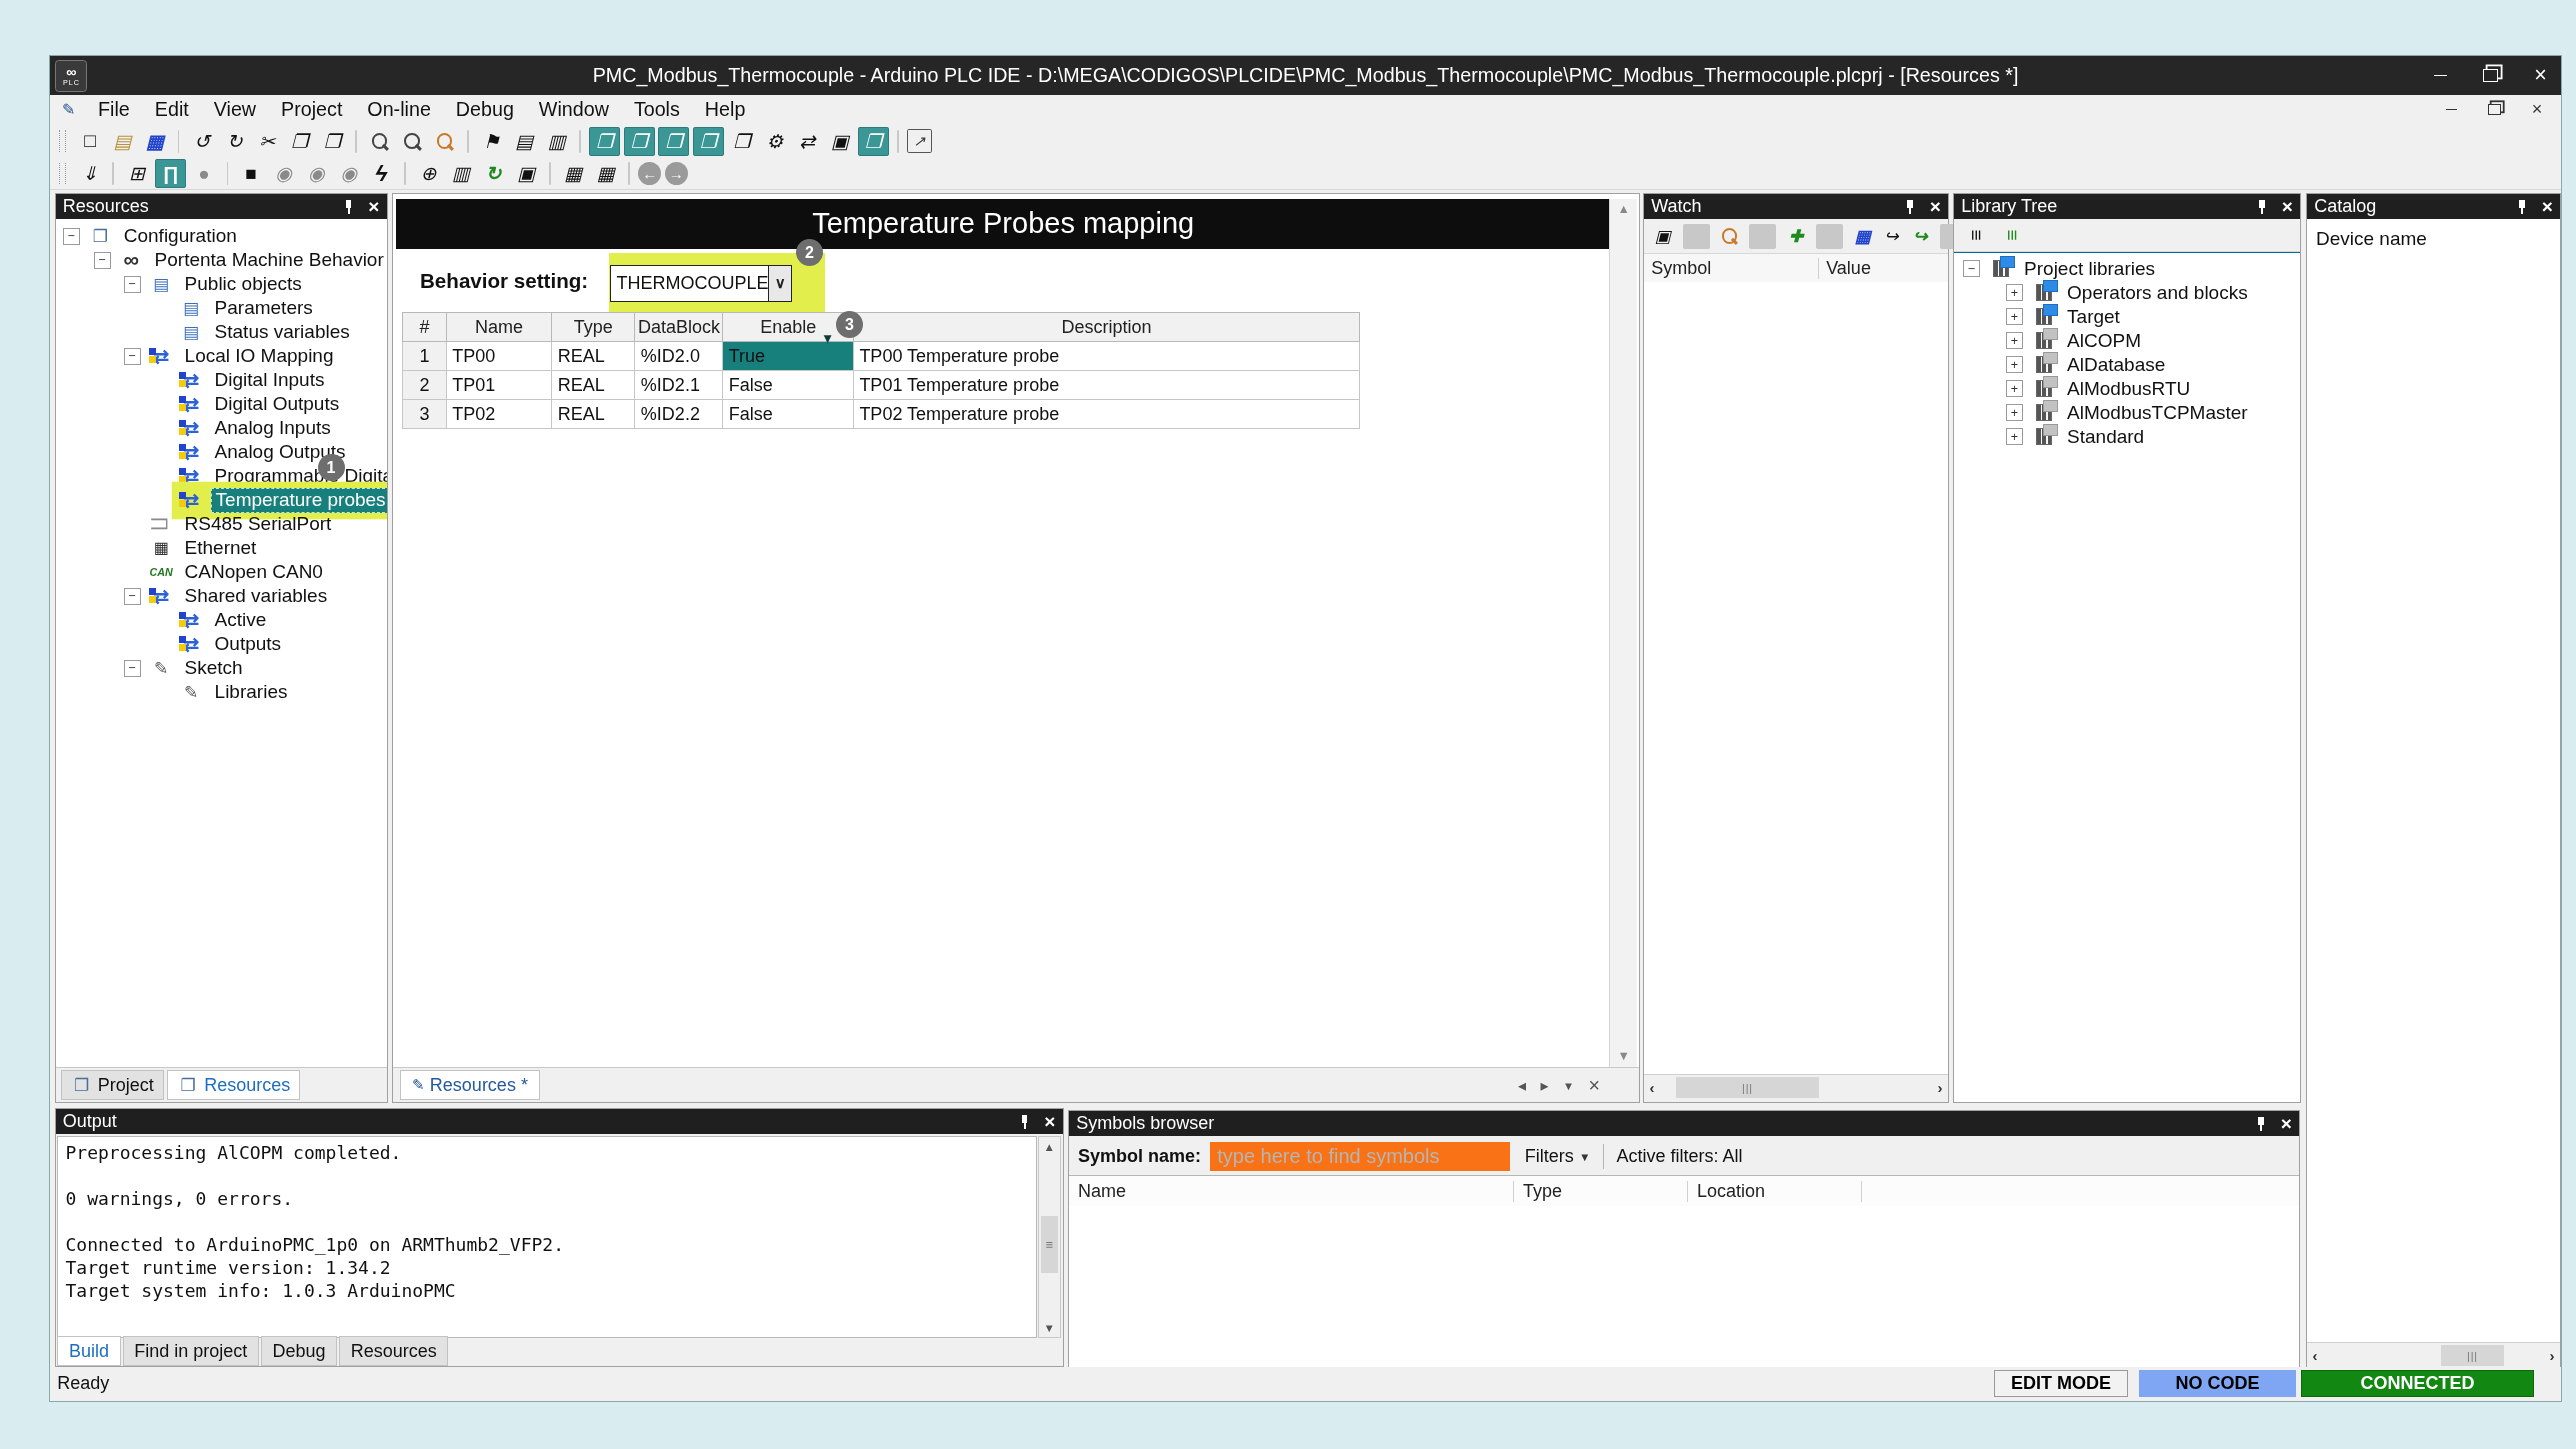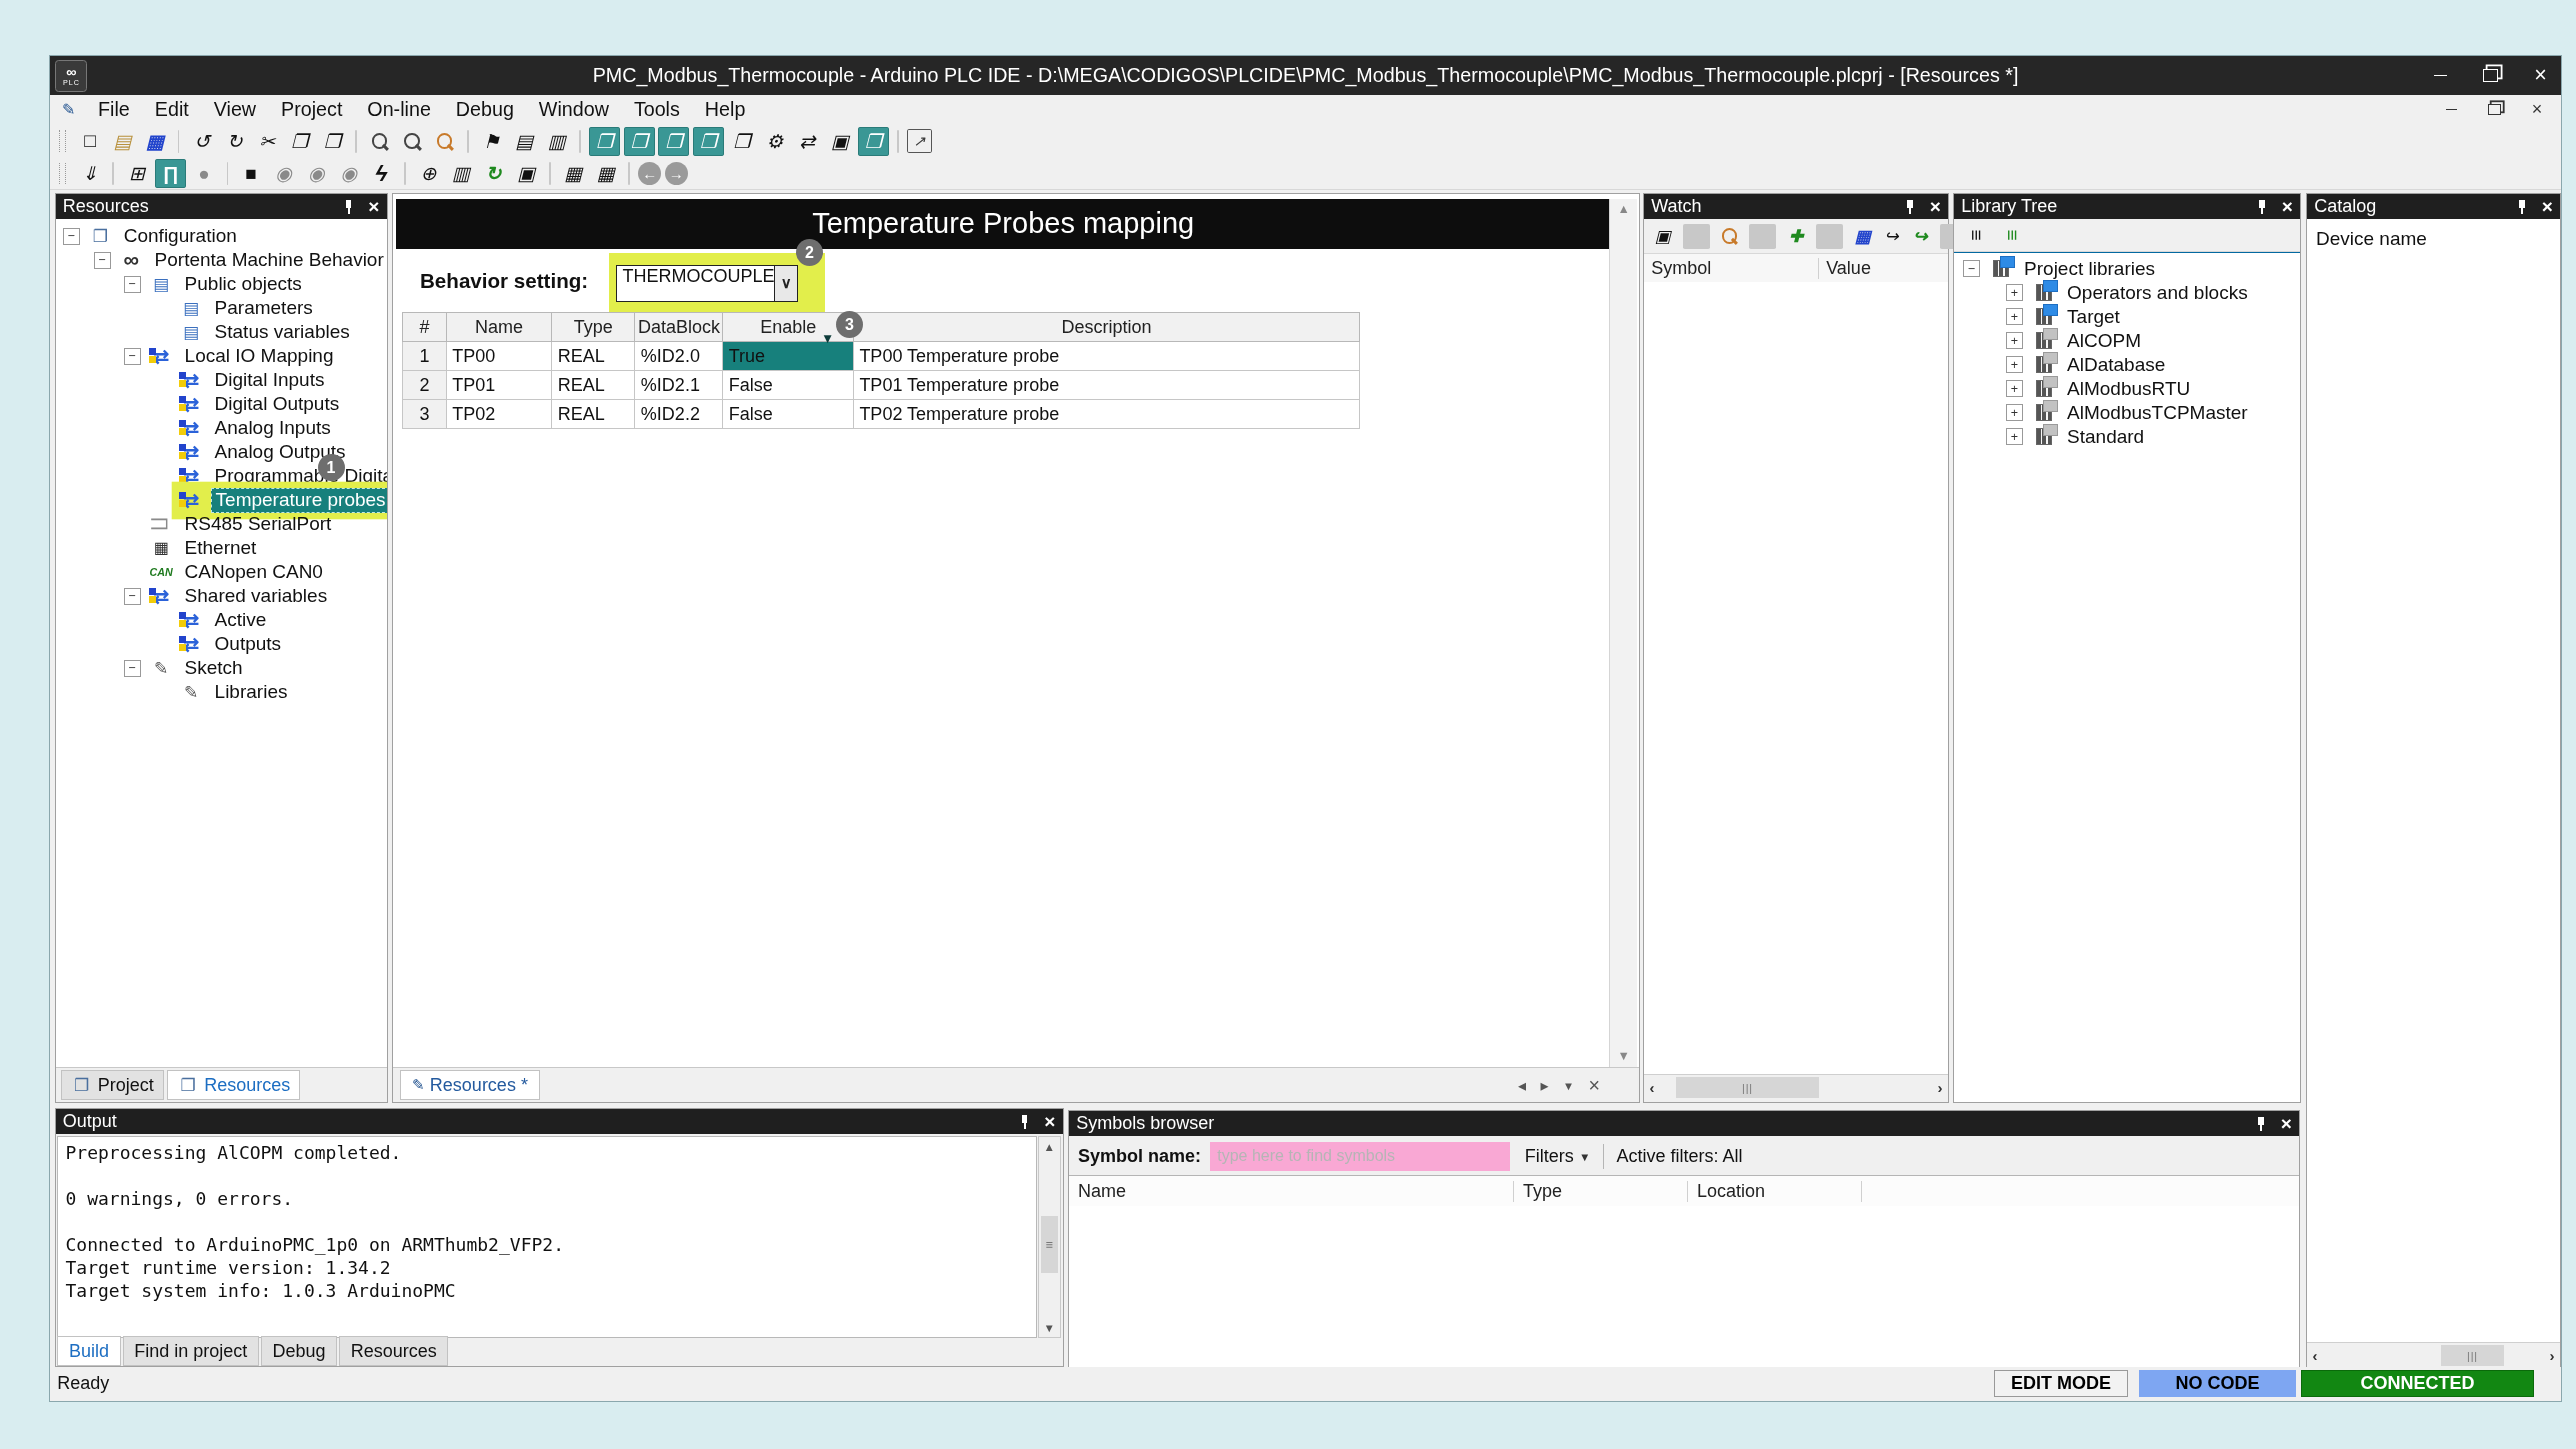--- a/index.html
+++ b/index.html
@@ -100,7 +100,7 @@
   .ed-scroll .dn{position:absolute;bottom:38px;left:0;right:0;text-align:center;color:#888;font-size:12.5px;}
   .bh-label{position:absolute;left:27px;top:75px;font-size:20.6px;font-weight:bold;color:#111;}
   .anno-box{position:absolute;left:216px;top:59px;width:216px;height:59px;background:#e2ee4b;}
-  .bh-select{position:absolute;left:7px;top:11.6px;width:182px;height:37px;background:#fff;border:1.8px solid #222;box-sizing:border-box;display:flex;}
+  .bh-select{position:absolute;left:1px;top:11.6px;width:182px;height:37px;background:#fff;border:1.8px solid #222;box-sizing:border-box;display:flex;align-items:center;}
   .bh-select .val{flex:1;font-size:18px;padding-left:5.4px;color:#111;white-space:nowrap;}
   .bh-select .chev{width:29px;height:100%;border-left:1.8px solid #222;background:#e8e8e8;display:flex;align-items:center;justify-content:center;font-size:15px;font-weight:bold;color:#222;}
   .ptable{position:absolute;left:9px;top:118px;width:958px;border-collapse:collapse;font-size:18px;}

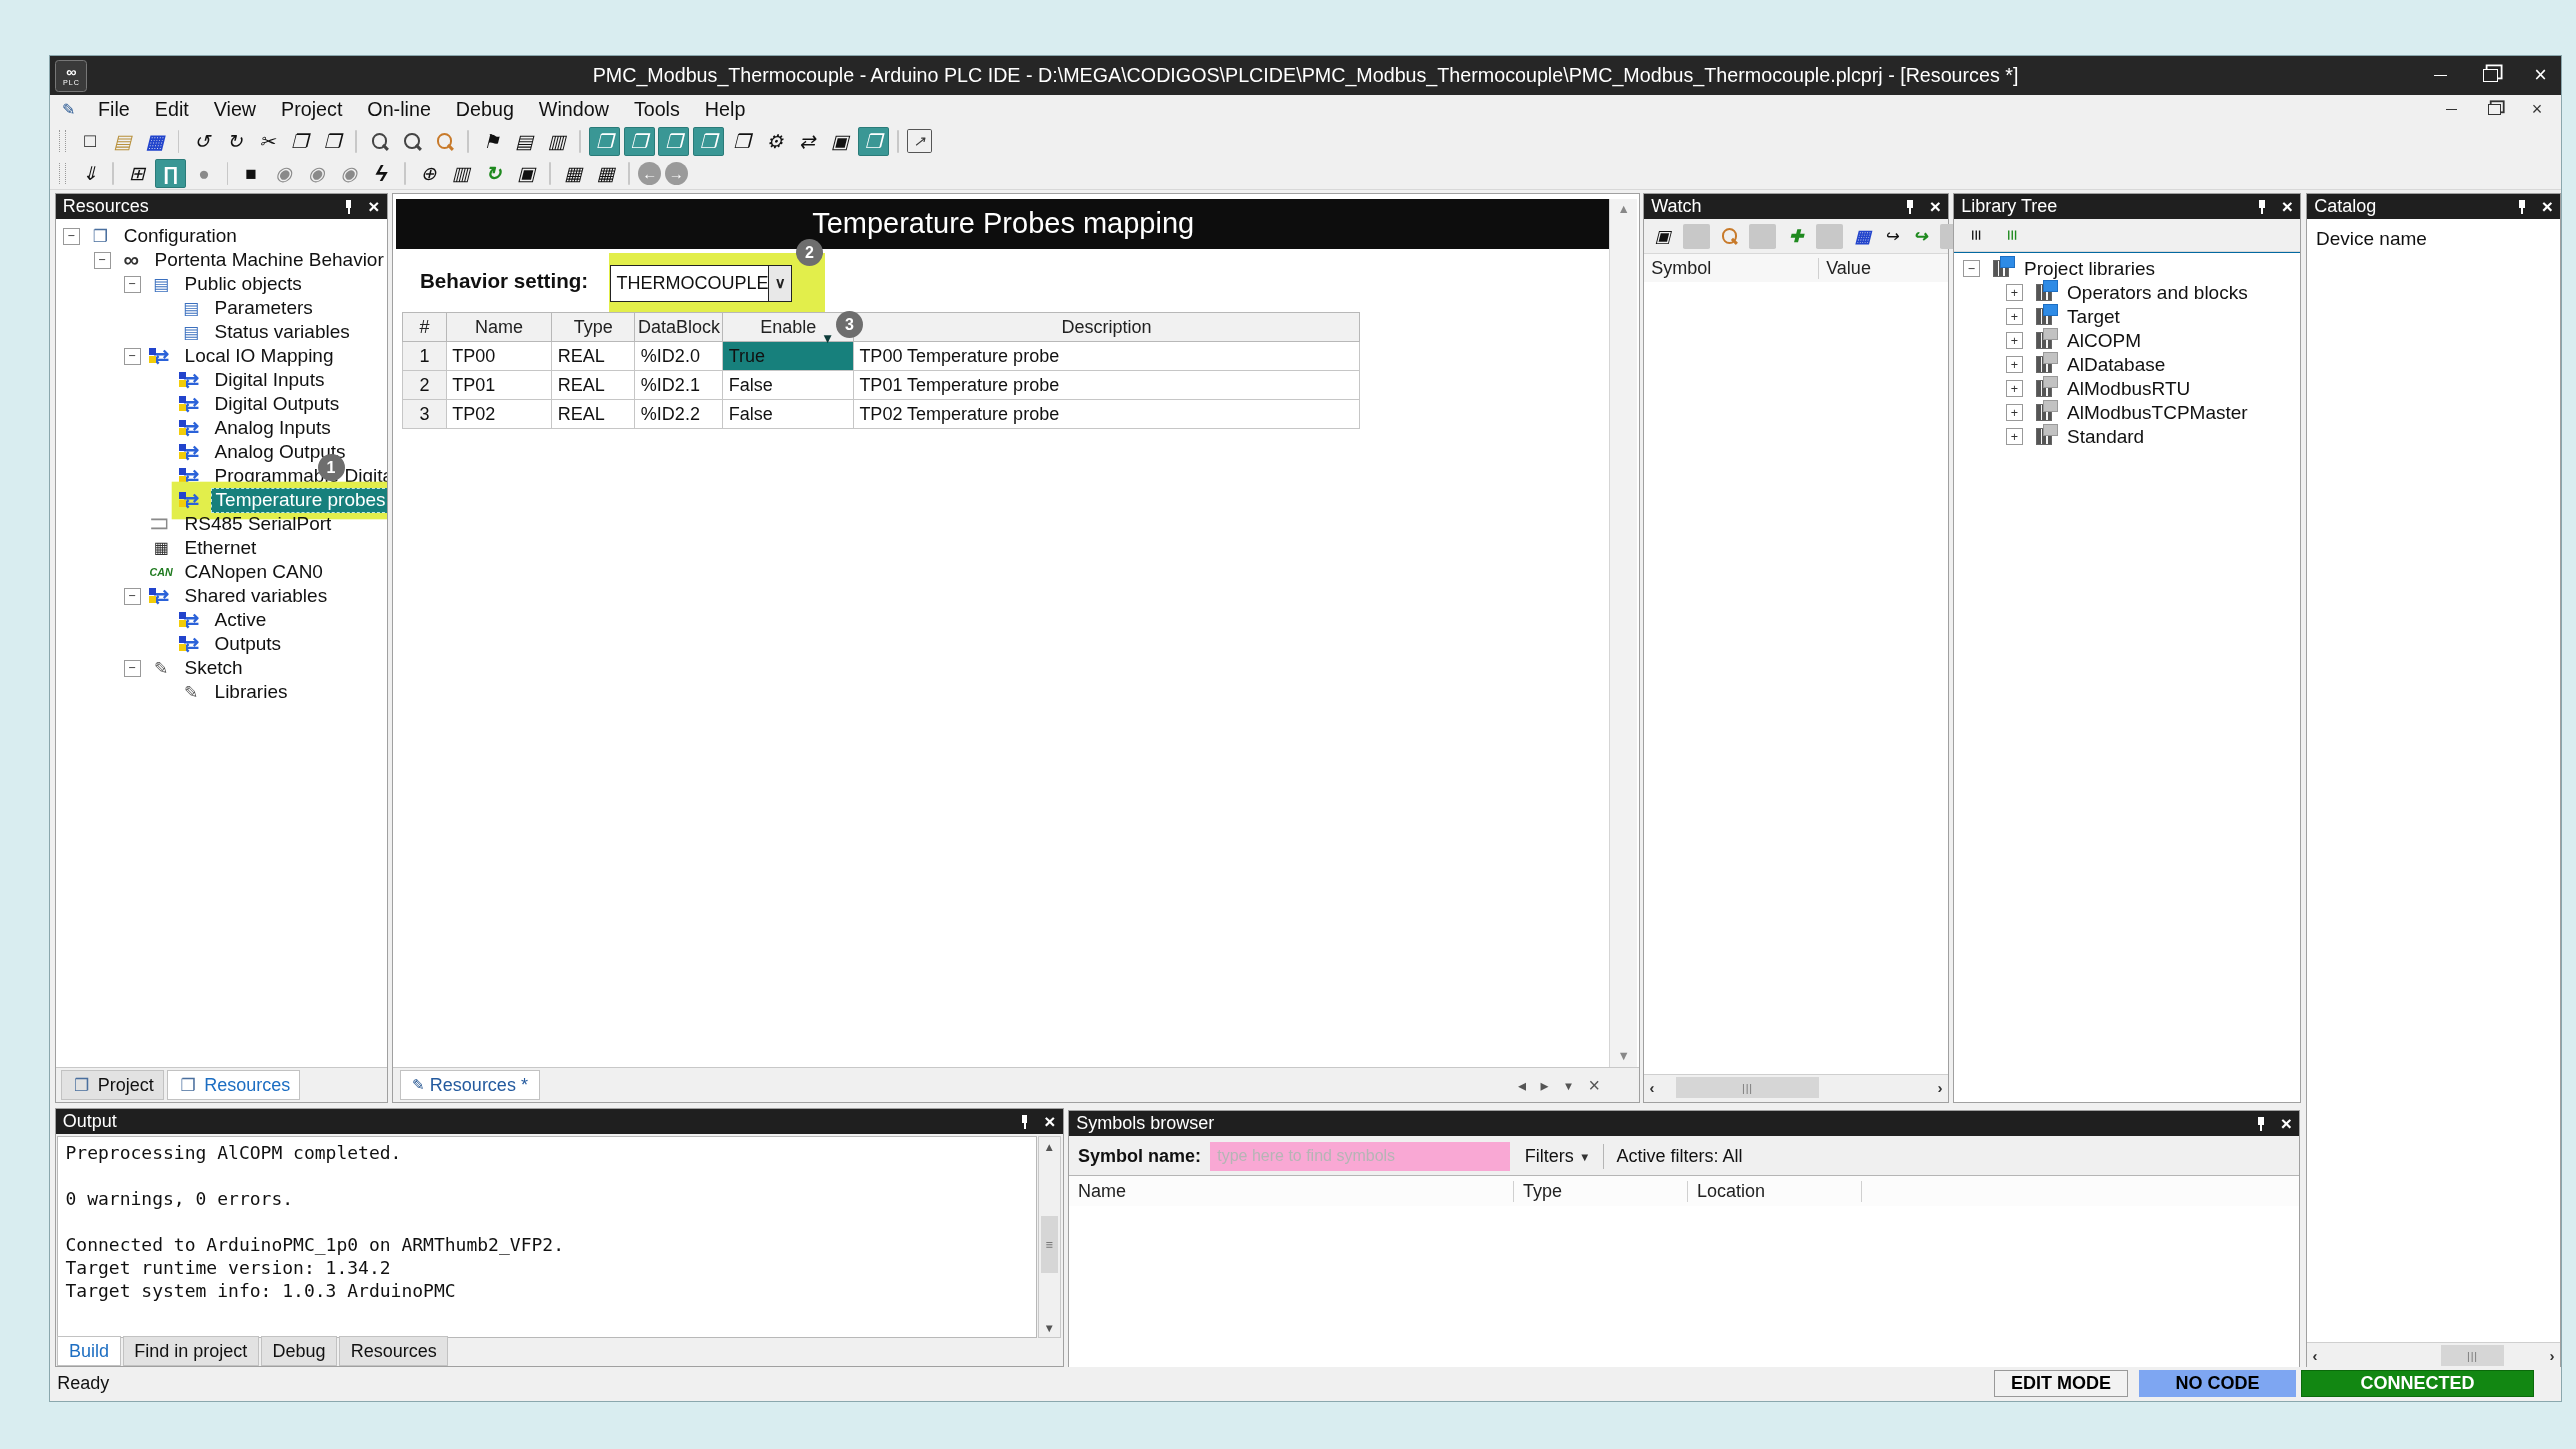--- a/index.html
+++ b/index.html
@@ -154,7 +154,7 @@
   #symbols{left:1018px;top:1054px;width:1232px;height:258px;background:#f0f0f0;}
   .symrow{position:absolute;left:0;top:27px;height:36px;display:flex;align-items:center;width:100%;}
   .symlabel{font-size:18px;font-weight:bold;color:#111;margin-left:9px;}
-  .syminput{width:286px;height:29px;margin-left:9px;border:none;background:#f9a8d4;font-size:16px;padding:0 7.2px;color:#333;font-family:"Liberation Sans",sans-serif;}
+  .syminput{width:286px;height:29px;margin-left:9px;border:none;background:#f97316;font-size:20px;padding:0 7.2px;color:#333;font-family:"Liberation Sans",sans-serif;}
   .syminput::placeholder{color:#b5b5b5;}
   .symfilters{font-size:18px;color:#111;margin-left:14.3px;display:flex;align-items:center;gap:5.4px;}
   .symfilters .dd{font-size:11.6px;color:#333;}

